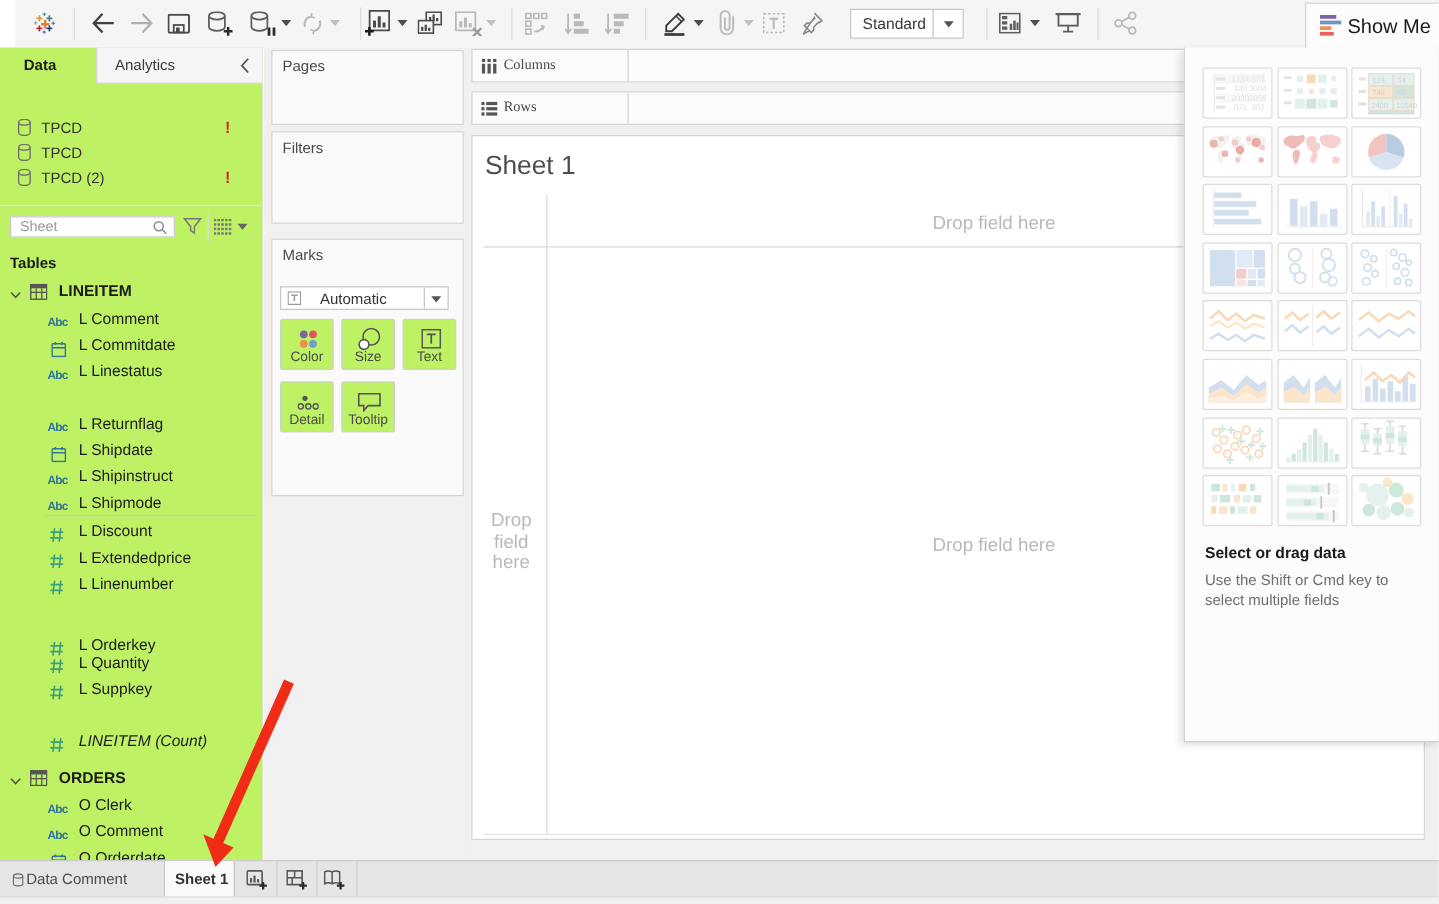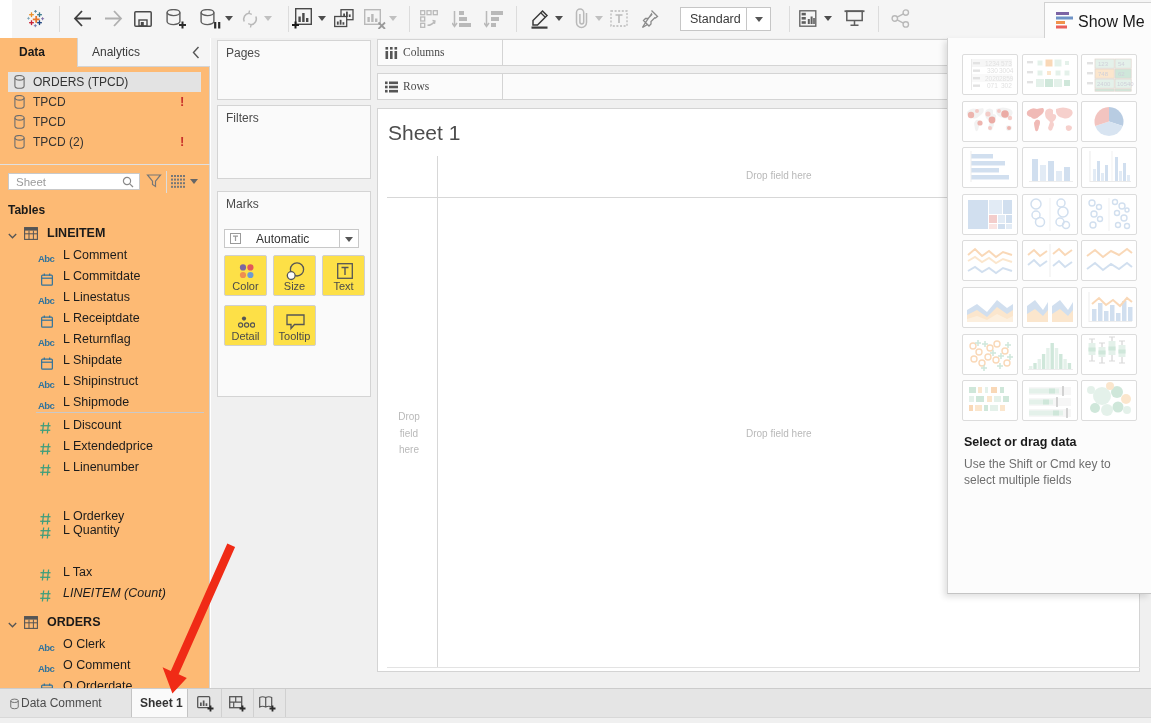--- a/index.html
+++ b/index.html
@@ -8,7 +8,7 @@
 .abs { position:absolute; }
 #toolbar { left:12px; top:0; width:1151px; height:38px; background:#f5f5f5; }
 #toolbar .sep { position:absolute; top:6px; width:1px; height:26px; background:#dcdcdc; }
-#leftpanel { left:0; top:38px; width:210px; height:650px; background:#fdba74; border-right:1px solid #d4d4d4; }
+#leftpanel { left:0; top:38px; width:210px; height:650px; background:#bef264; border-right:1px solid #d4d4d4; }
 #tab-analytics { position:absolute; left:77px; top:0; width:133px; height:29px; background:#f5f5f5; border-left:1px solid #d4d4d4; border-bottom:1px solid #d4d4d4; }
 .tabtxt { position:absolute; top:7px; font-size:12px; }
 .dsrow { position:absolute; left:8px; width:193px; height:20px; font-size:12px; color:#333; }

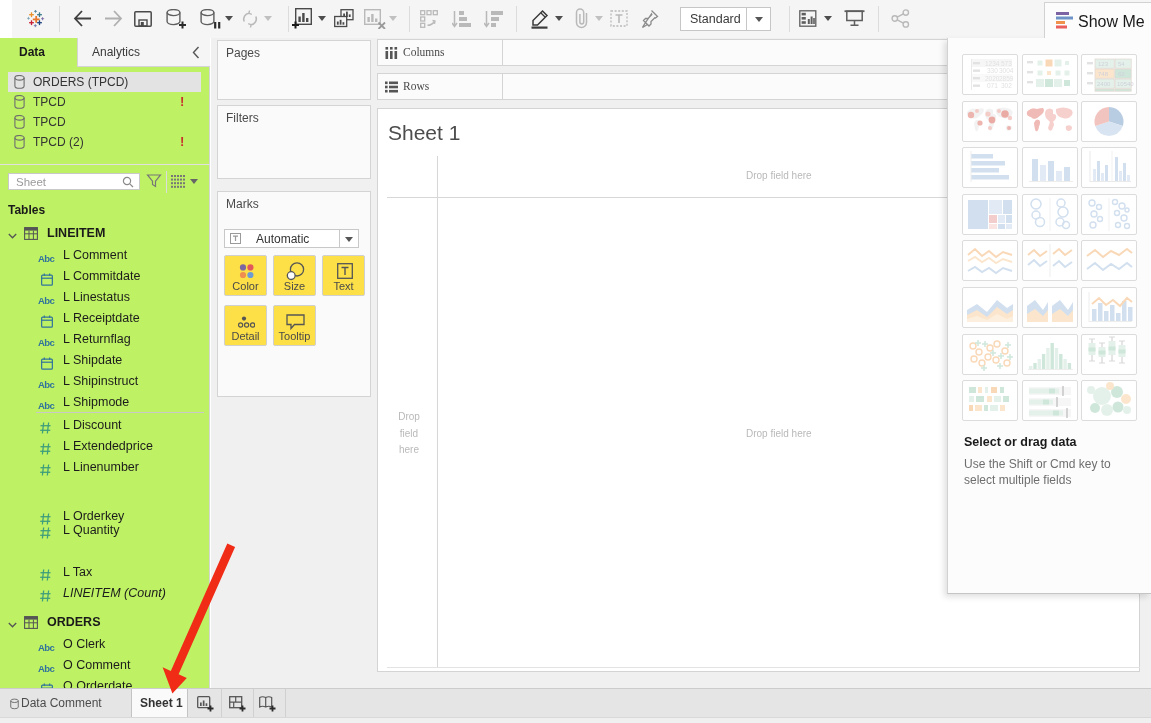--- a/index.html
+++ b/index.html
@@ -209,13 +209,6 @@
           <path d="M6.5 1 L1.5 6.5 L6.5 12" fill="none" stroke="#555" stroke-width="1.4"></path>
         </svg>
   </div>
-<div class="dsrow" style="top:34px;background:#e3e3e3;">
-        <svg style="position:absolute;left:6px;top:3px" width="11" height="14" viewBox="0 0 11 14">
-          <ellipse cx="5.5" cy="2.8" rx="4.6" ry="2.3" fill="none" stroke="#6e6e6e" stroke-width="1.1"></ellipse>
-          <path d="M0.9 2.8 V11 A4.6 2.3 0 0 0 10.1 11 V2.8" fill="none" stroke="#6e6e6e" stroke-width="1.1"></path>
-        </svg>
-        <div class="nm">ORDERS (TPCD)</div>
-      </div>
 <div class="dsrow" style="top:54px;">
         <svg style="position:absolute;left:6px;top:3px" width="11" height="14" viewBox="0 0 11 14">
           <ellipse cx="5.5" cy="2.8" rx="4.6" ry="2.3" fill="none" stroke="#6e6e6e" stroke-width="1.1"></ellipse>

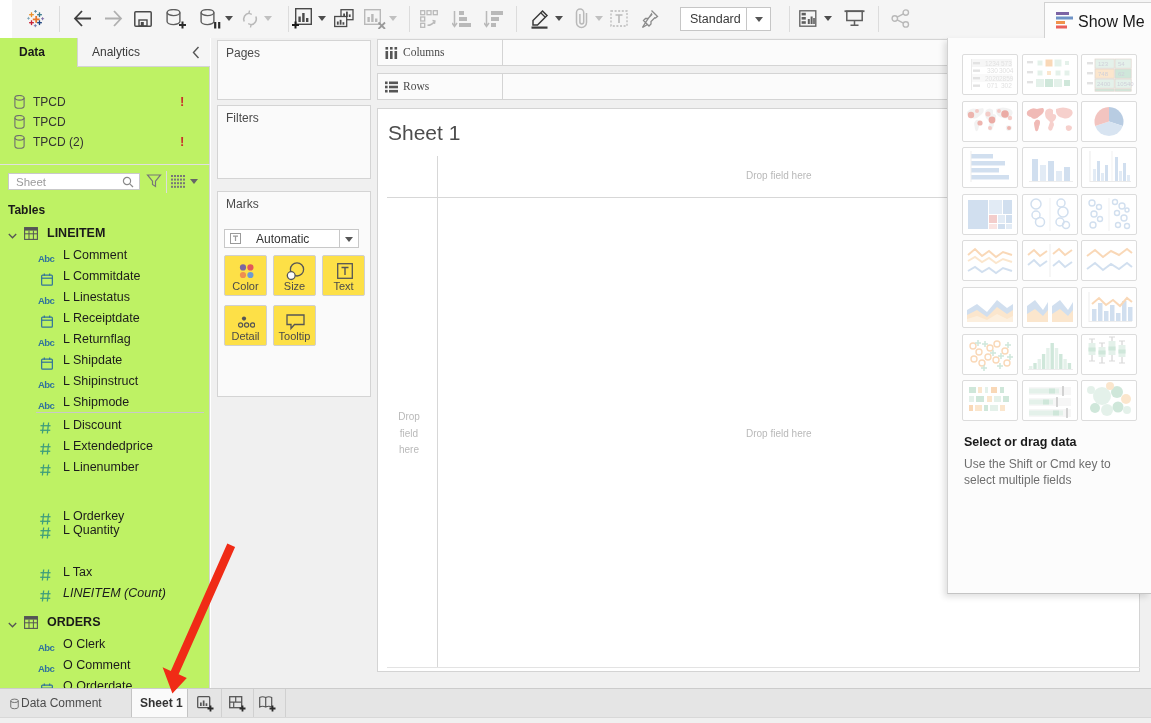--- a/index.html
+++ b/index.html
@@ -30,7 +30,7 @@
 .shelf .divider { position:absolute; left:124px; top:0; width:1px; height:25px; background:#d4d4d4; }
 .shelf .slabel { position:absolute; left:25px; top:6px; font-size:11.5px; color:#4a4a4a; }
 #sheetarea { position:absolute; left:2px; top:70px; width:763px; height:564px; background:#fff; border:1px solid #d4d4d4; }
-.droptxt { position:absolute; font-size:10px; color:#b9b9b9; }
+.droptxt { position:absolute; font-size:15px; color:#b9b9b9; }
 #showmepanel { left:947px; top:38px; width:204px; height:556px; background:#fcfcfc; border-left:1px solid #d2d2d2; border-bottom:1px solid #c4c4c4; box-shadow:-3px 3px 6px rgba(0,0,0,0.12); }
 #showmebtn { left:1044px; top:2px; width:107px; height:36px; background:#fcfcfc; border:1px solid #d2d2d2; border-right:none; border-bottom:none; z-index:5; }
 #showmebtn .t { position:absolute; left:33px; top:10px; font-size:16px; color:#1a1a1a; }

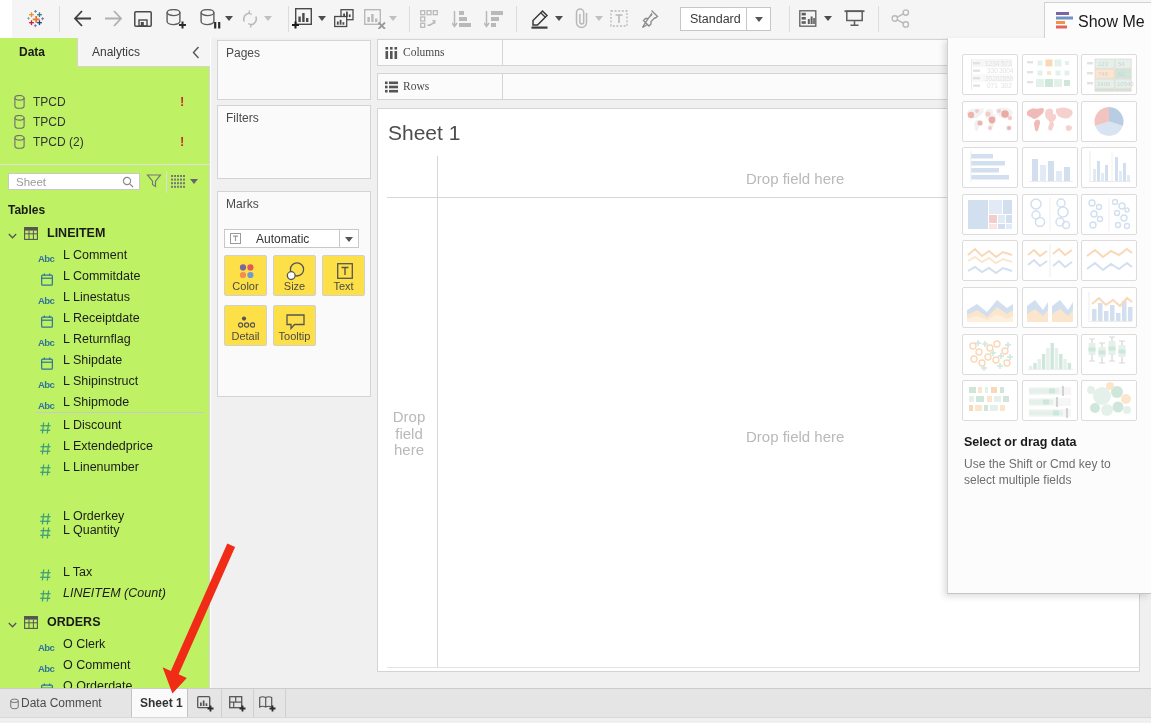--- a/index.html
+++ b/index.html
@@ -23,7 +23,7 @@
 #midpanel { left:211px; top:38px; width:164px; height:650px; background:#f0f0f0; }
 .card { position:absolute; left:6px; width:154px; background:#fafafa; border:1px solid #d4d4d4; }
 .cardlabel { position:absolute; left:8px; top:5px; font-size:12px; color:#4a4a4a; }
-.mbtn { position:absolute; width:43px; height:41px; background:#fde047; border:1px solid #d0d0d0; border-radius:2px; }
+.mbtn { position:absolute; width:43px; height:41px; background:#bef264; border:1px solid #d0d0d0; border-radius:2px; }
 .mbtn .lbl { position:absolute; width:100%; text-align:center; bottom:3px; font-size:11px; color:#4a4a4a; }
 #canvas { left:375px; top:38px; width:776px; height:650px; background:#f0f0f0; }
 .shelf { position:absolute; left:2px; width:763px; height:27px; background:#fbfbfb; border:1px solid #d4d4d4;font-family:Liberation Serif, serif; }

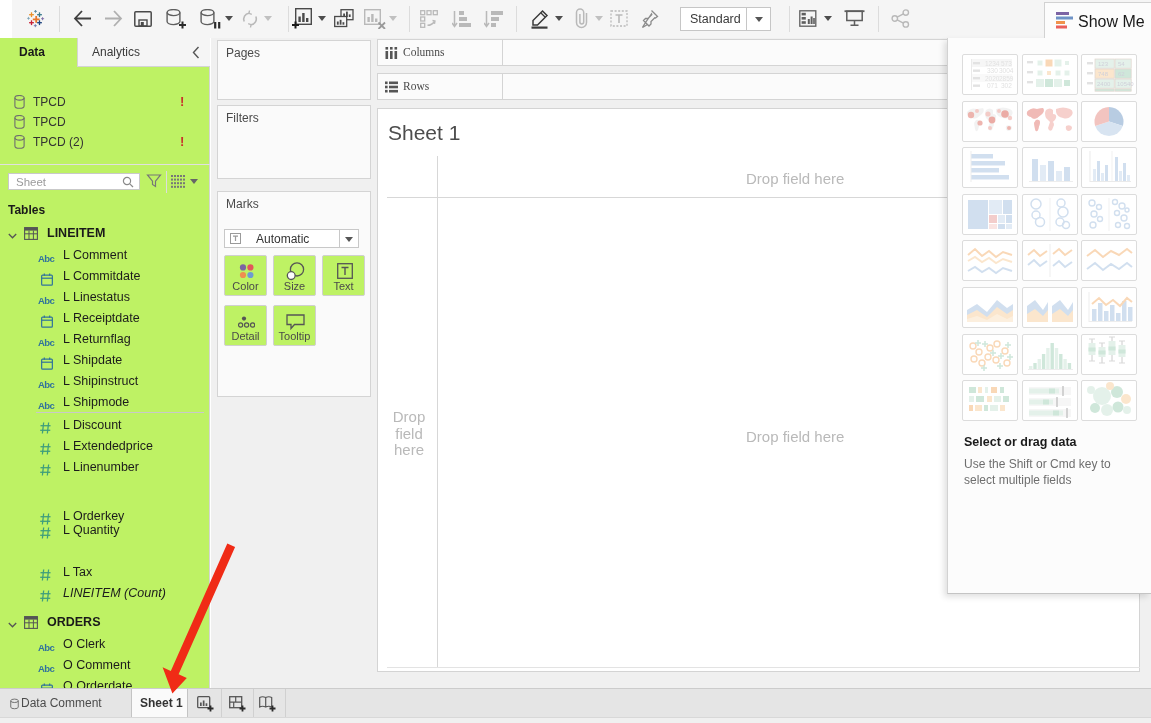--- a/index.html
+++ b/index.html
@@ -307,17 +307,6 @@
         </span>
         <span class="txt">L Linestatus</span>
       </div>
-<div class="frow" style="top:270px;">
-        <span class="icon">
-          <svg style="position:absolute;left:2.5px;top:3.5px" width="12" height="13" viewBox="0 0 13 14">
-            <rect x="0.7" y="2.2" width="11.6" height="11" rx="1" fill="none" stroke="#31739c" stroke-width="1.3"></rect>
-            <line x1="0.7" y1="5.6" x2="12.3" y2="5.6" stroke="#31739c" stroke-width="1.3"></line>
-            <line x1="3.6" y1="0.5" x2="3.6" y2="3" stroke="#31739c" stroke-width="1.3"></line>
-            <line x1="9.4" y1="0.5" x2="9.4" y2="3" stroke="#31739c" stroke-width="1.3"></line>
-          </svg>
-        </span>
-        <span class="txt">L Receiptdate</span>
-      </div>
 <div class="frow" style="top:291px;">
         <span class="icon">
           <span style="position:absolute;left:0px;top:4.5px;font-size:9.5px;font-weight:bold;color:#31739c;letter-spacing:-0.6px;">Abc</span>

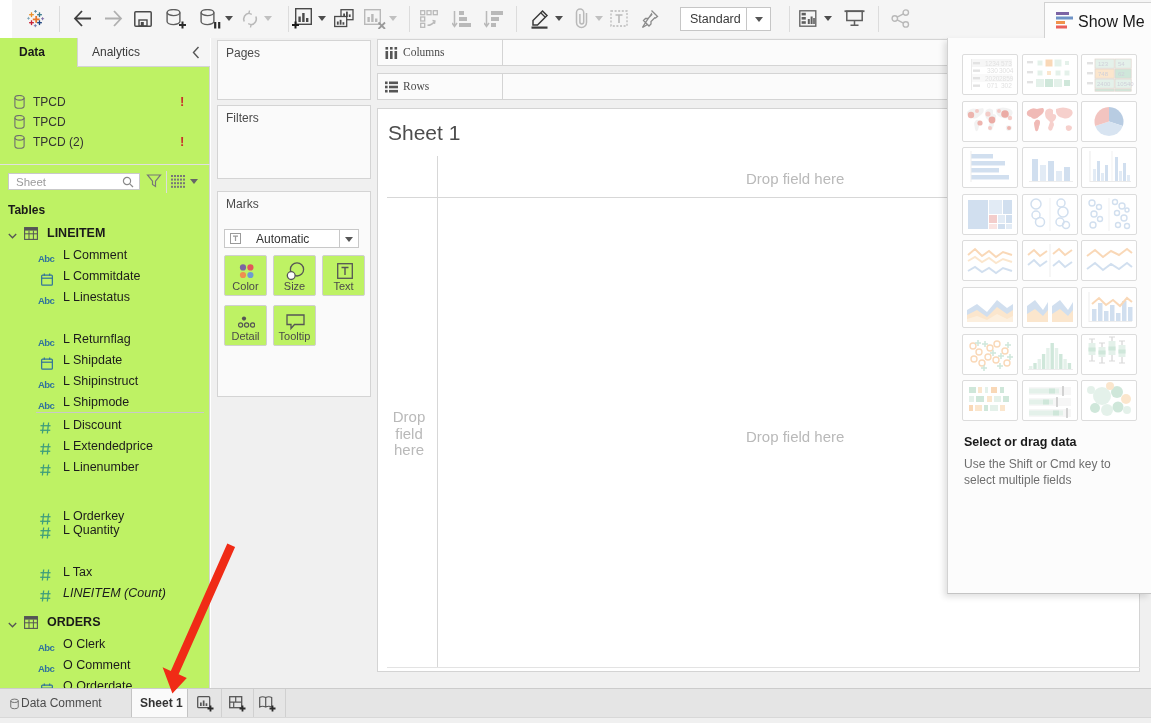--- a/index.html
+++ b/index.html
@@ -402,6 +402,19 @@
         </span>
         <span class="txt">L Quantity</span>
       </div>
+<div class="frow" style="top:503px;">
+        <span class="icon">
+          <svg style="position:absolute;left:2px;top:3.5px" width="11" height="12" viewBox="0 0 12 13">
+            <g stroke="#3f9e7c" stroke-width="1.4" fill="none">
+              <line x1="4" y1="0.5" x2="2.6" y2="12.5"></line>
+              <line x1="9.4" y1="0.5" x2="8" y2="12.5"></line>
+              <line x1="0.5" y1="4" x2="11.5" y2="4"></line>
+              <line x1="0.2" y1="9" x2="11.2" y2="9"></line>
+            </g>
+          </svg>
+        </span>
+        <span class="txt">L Suppkey</span>
+      </div>
 <div class="frow" style="top:524px;">
         <span class="icon">
           <svg style="position:absolute;left:2px;top:3.5px" width="11" height="12" viewBox="0 0 12 13">

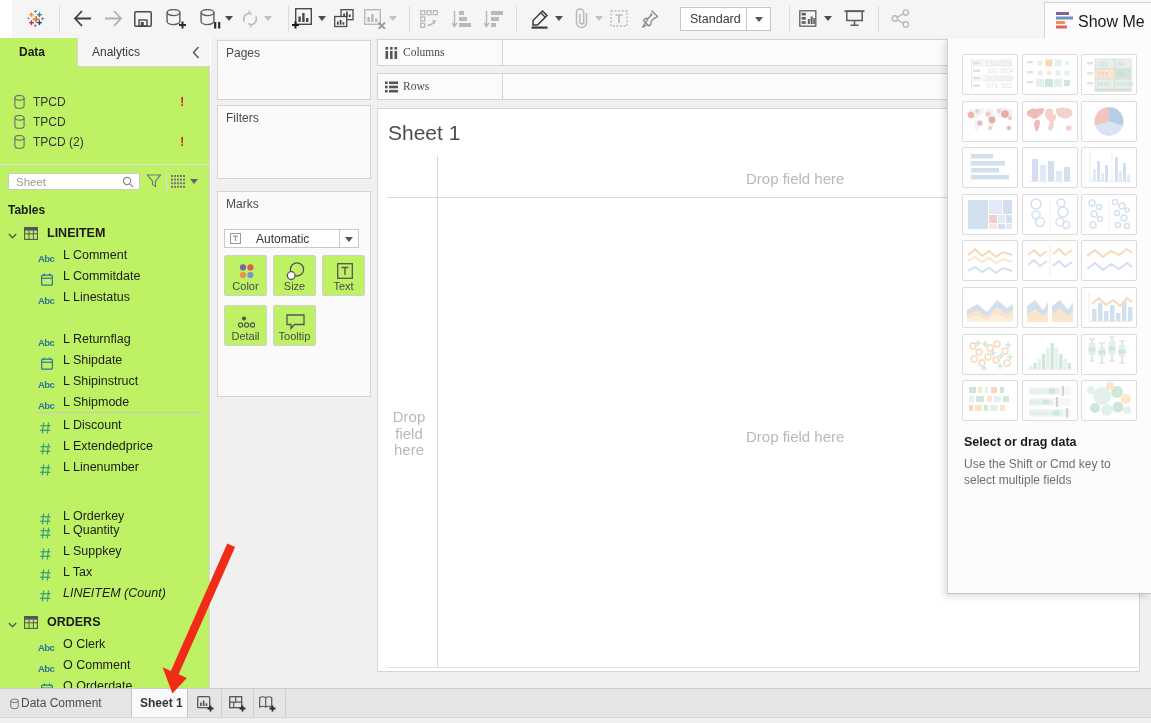--- a/index.html
+++ b/index.html
@@ -415,19 +415,6 @@
         </span>
         <span class="txt">L Suppkey</span>
       </div>
-<div class="frow" style="top:524px;">
-        <span class="icon">
-          <svg style="position:absolute;left:2px;top:3.5px" width="11" height="12" viewBox="0 0 12 13">
-            <g stroke="#3f9e7c" stroke-width="1.4" fill="none">
-              <line x1="4" y1="0.5" x2="2.6" y2="12.5"></line>
-              <line x1="9.4" y1="0.5" x2="8" y2="12.5"></line>
-              <line x1="0.5" y1="4" x2="11.5" y2="4"></line>
-              <line x1="0.2" y1="9" x2="11.2" y2="9"></line>
-            </g>
-          </svg>
-        </span>
-        <span class="txt">L Tax</span>
-      </div>
 <div class="frow" style="top:545px;">
         <span class="icon">
           <svg style="position:absolute;left:2px;top:3.5px" width="11" height="12" viewBox="0 0 12 13">

